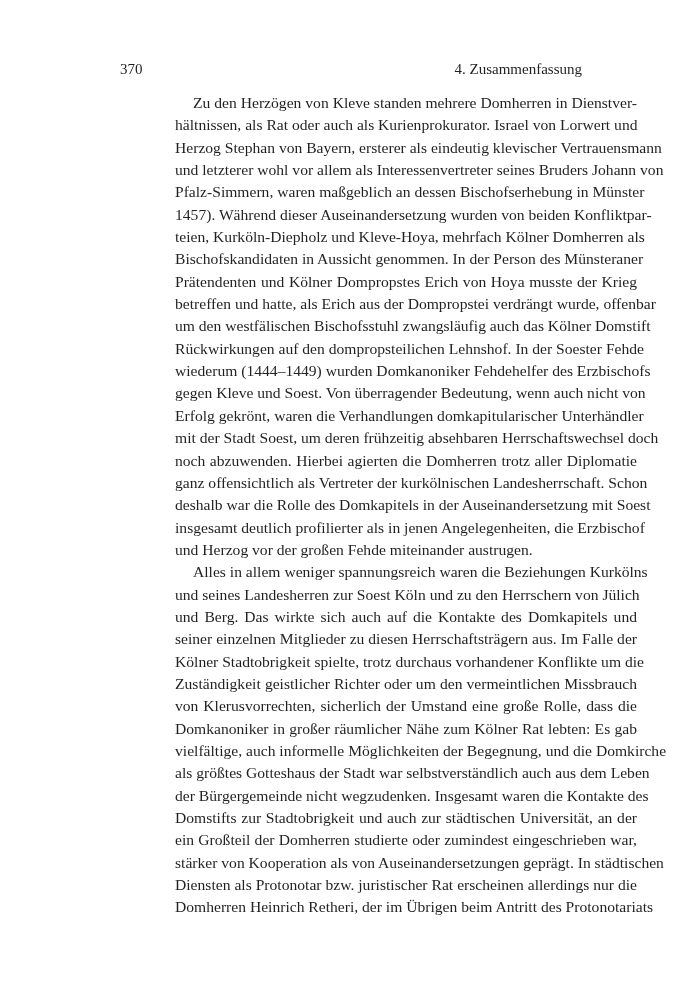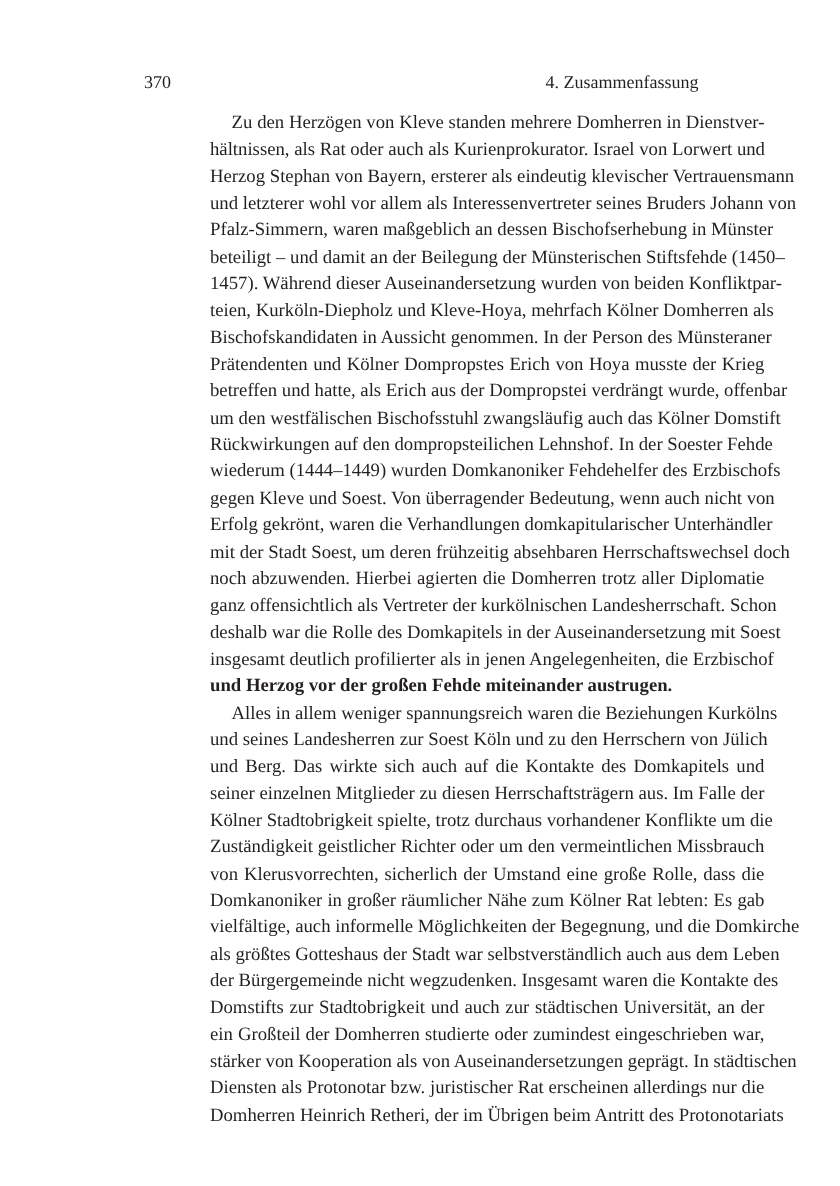--- a/index.html
+++ b/index.html
@@ -75,7 +75,6 @@
       <span class="line">Herzog Stephan von Bayern, ersterer als eindeutig klevischer Vertrauensmann</span>
       <span class="line">und letzterer wohl vor allem als Interessenvertreter seines Bruders Johann von</span>
       <span class="line">Pfalz-Simmern, waren maßgeblich an dessen Bischofserhebung in Münster</span>
-      <span class="line">beteiligt – und damit an der Beilegung der Münsterischen Stiftsfehde (1450–</span>
       <span class="line">1457). Während dieser Auseinandersetzung wurden von beiden Konfliktpar-</span>
       <span class="line">teien, Kurköln-Diepholz und Kleve-Hoya, mehrfach Kölner Domherren als</span>
       <span class="line">Bischofskandidaten in Aussicht genommen. In der Person des Münsteraner</span>

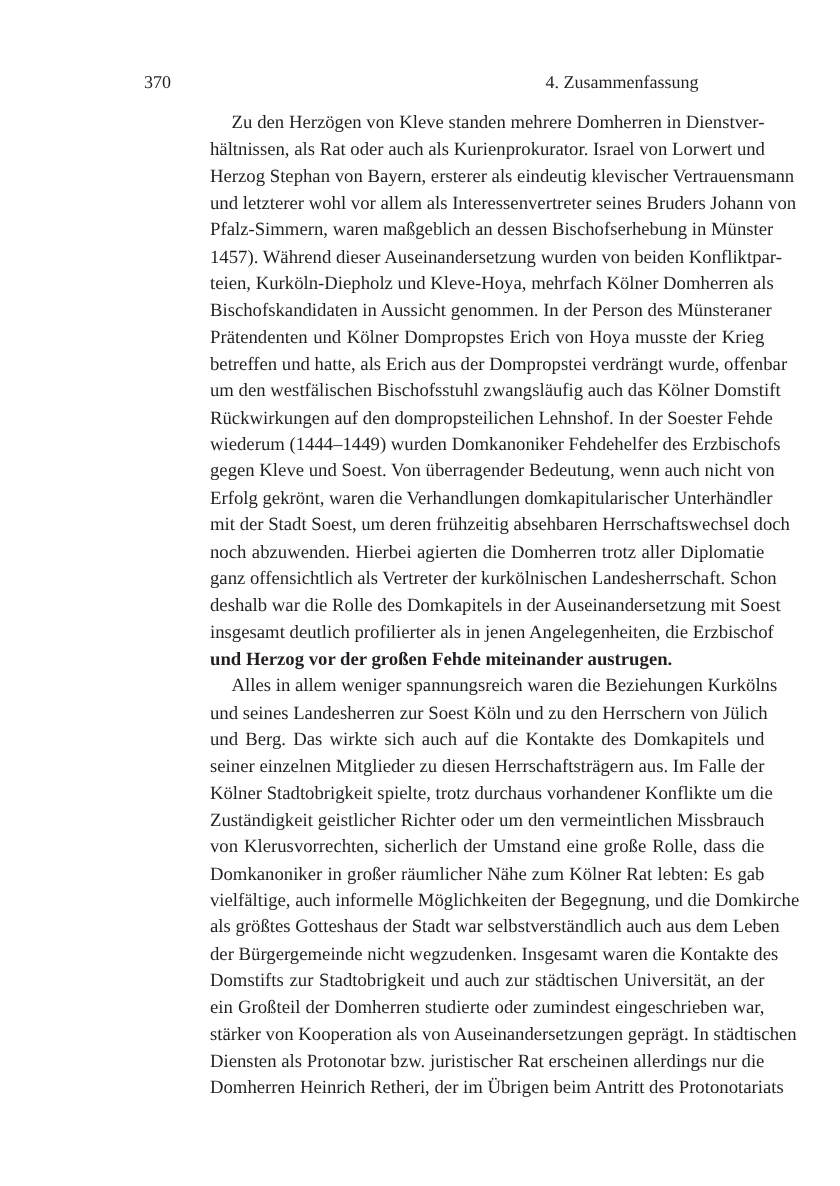--- a/index.html
+++ b/index.html
@@ -57,7 +57,6 @@
     }
     .line.last {
       text-align-last: left;
-      font-weight: bold;
     }
   </style>
 </head>

